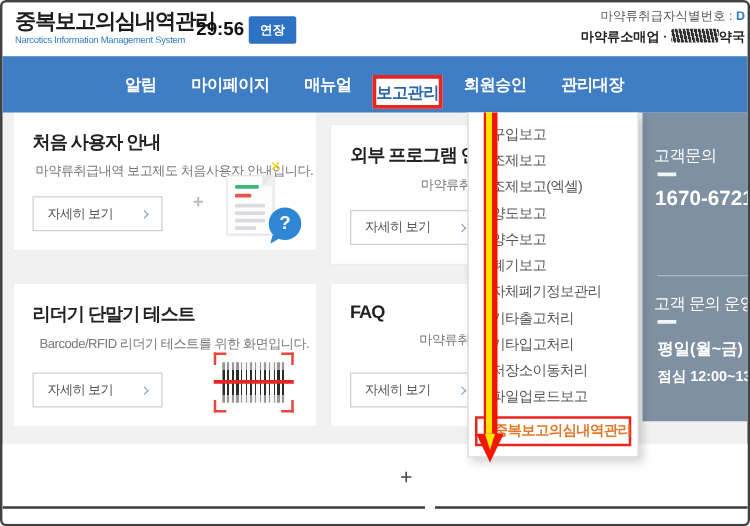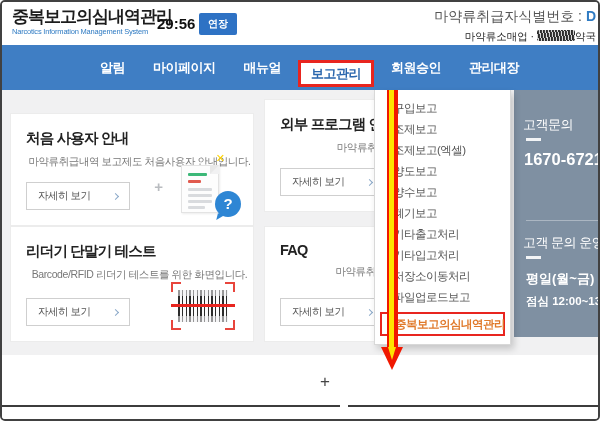--- a/index.html
+++ b/index.html
@@ -16,7 +16,7 @@
   .extend-btn { position:absolute; left:197px; top:11px; background:#2e72c4; color:#fff;
                 font-size:10px; font-weight:bold; padding:4px 9px; border:none; border-radius:2px; cursor:pointer; }
   .header-right { position:absolute; right:2px; top:4px; text-align:right; line-height:1.55; white-space:nowrap; }
-  .hr-line1 { font-size:14px; color:#555; }
+  .hr-line1 { font-size:10px; color:#555; }
   .hr-id { color:#2f7bc3; font-weight:bold; }
   .hr-line2 { font-size:10.5px; color:#222; font-weight:normal; }
   .scribble { display:inline-block; width:38px; height:11px; vertical-align:-1px; border-radius:2px;

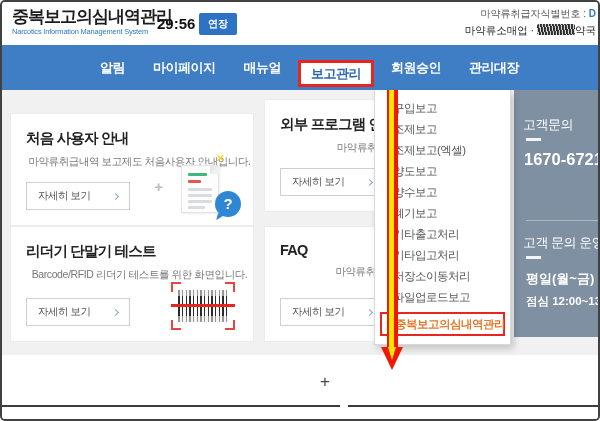--- a/index.html
+++ b/index.html
@@ -18,7 +18,7 @@
   .header-right { position:absolute; right:2px; top:4px; text-align:right; line-height:1.55; white-space:nowrap; }
   .hr-line1 { font-size:10px; color:#555; }
   .hr-id { color:#2f7bc3; font-weight:bold; }
-  .hr-line2 { font-size:10.5px; color:#222; font-weight:normal; }
+  .hr-line2 { font-size:10.5px; color:#222; font-weight:bold; }
   .scribble { display:inline-block; width:38px; height:11px; vertical-align:-1px; border-radius:2px;
               background:repeating-linear-gradient(78deg,#3a3a3a 0 1px,rgba(90,90,90,.25) 1px 2px,#2c2c2c 2px 3px); }
 

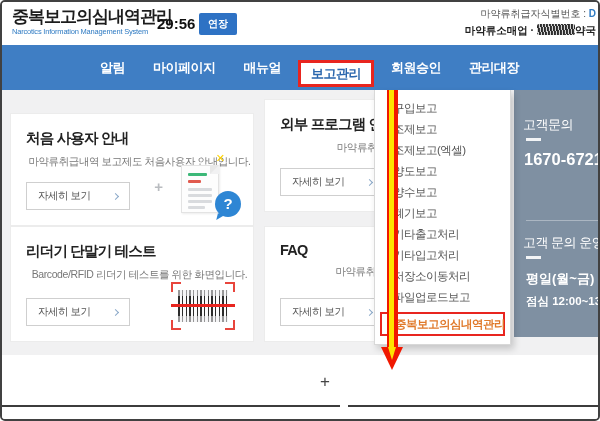--- a/index.html
+++ b/index.html
@@ -28,7 +28,7 @@
   .nav-item { color:#fff; font-size:13px; font-weight:bold; padding:0 14px; height:45px;
               line-height:45px; letter-spacing:-0.5px; cursor:pointer; white-space:nowrap; }
   .nav-item--active { background:#fff; color:#2a66ad; height:27px; line-height:21px;
-                      border:3px solid #e8251f; margin:11px 3px 0; padding:0 10px; }
+                      border:3px solid #e8251f; margin:11px 3px 0; padding:0 0; }
 
   
   .card { position:absolute; width:244px; background:#fff; border:1px solid #ececec; }

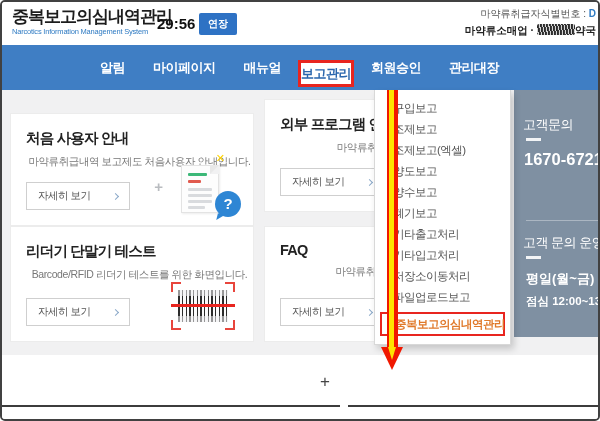--- a/index.html
+++ b/index.html
@@ -32,7 +32,7 @@
 
   
   .card { position:absolute; width:244px; background:#fff; border:1px solid #ececec; }
-  .card-1 { left:8px;  top:111px;  height:113px; }
+  .card-1 { left:8px;  top:86px;  height:113px; }
   .card-2 { left:262px; top:97px; height:113px; }
   .card-3 { left:8px;  top:224px; height:116px; }
   .card-4 { left:262px; top:224px; height:116px; }

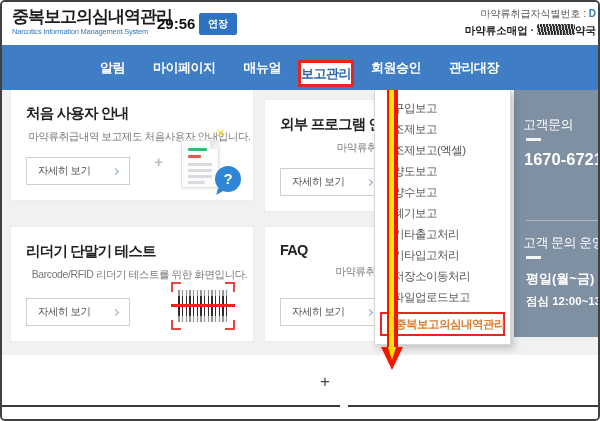--- a/index.html
+++ b/index.html
@@ -224,6 +224,7 @@
     <div class="dd-item">양도보고</div>
     <div class="dd-item">양수보고</div>
     <div class="dd-item">폐기보고</div>
+    <div class="dd-item">자체폐기정보관리</div>
     <div class="dd-item">기타출고처리</div>
     <div class="dd-item">기타입고처리</div>
     <div class="dd-item">저장소이동처리</div>

